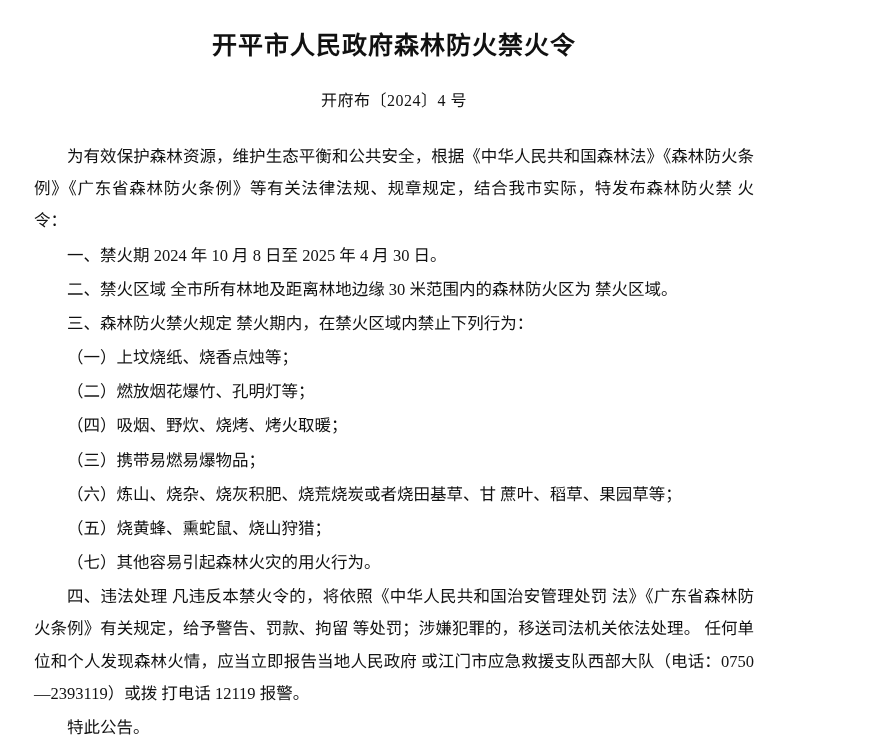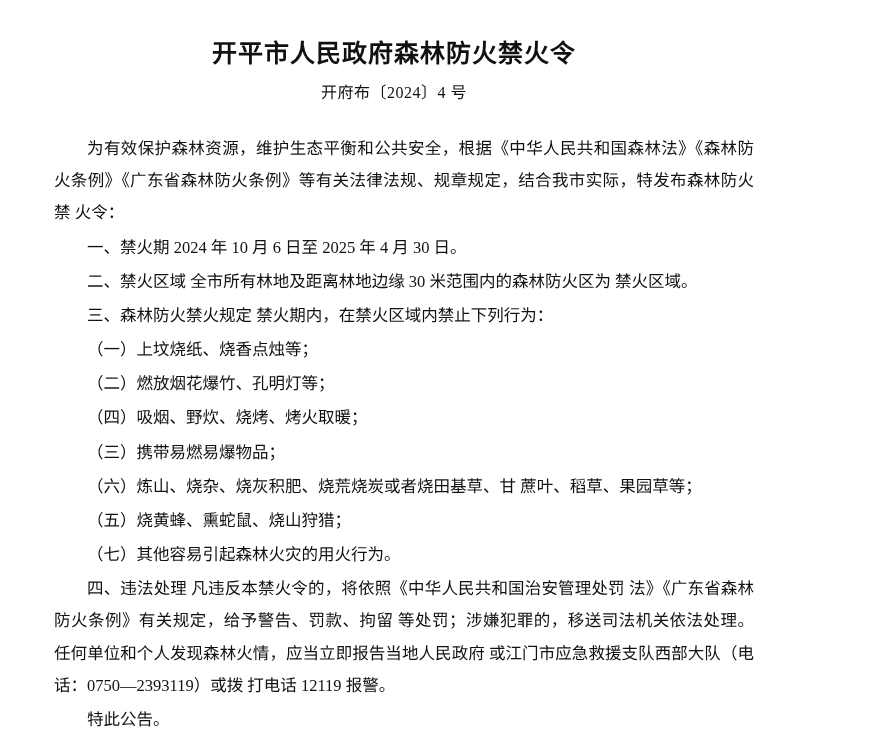--- a/index.html
+++ b/index.html
@@ -18,7 +18,7 @@
     width: 788px;
     height: 743px;
     box-sizing: border-box;
-    padding: 26px 34px 10px 34px;
+    padding: 18px 34px 10px 34px;
     position: relative;
   }
   .doc-title {

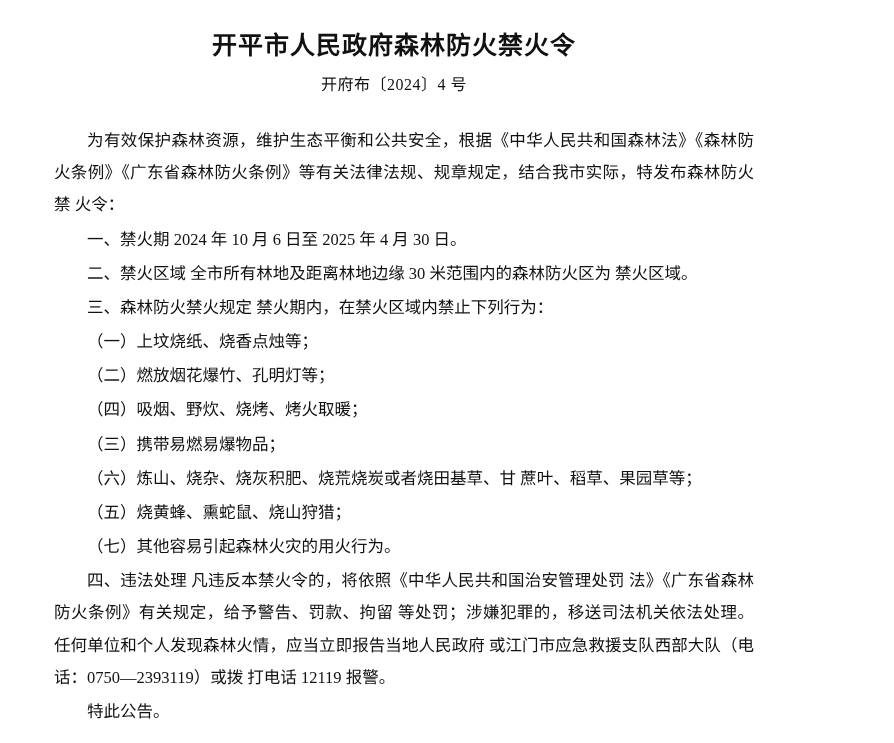--- a/index.html
+++ b/index.html
@@ -34,7 +34,7 @@
   .doc-number {
     text-align: center;
     font-size: 16px;
-    margin-top: 8px;
+    margin-top: 24px;
     margin-bottom: 0;
     letter-spacing: 0.5px;
     color: #111;

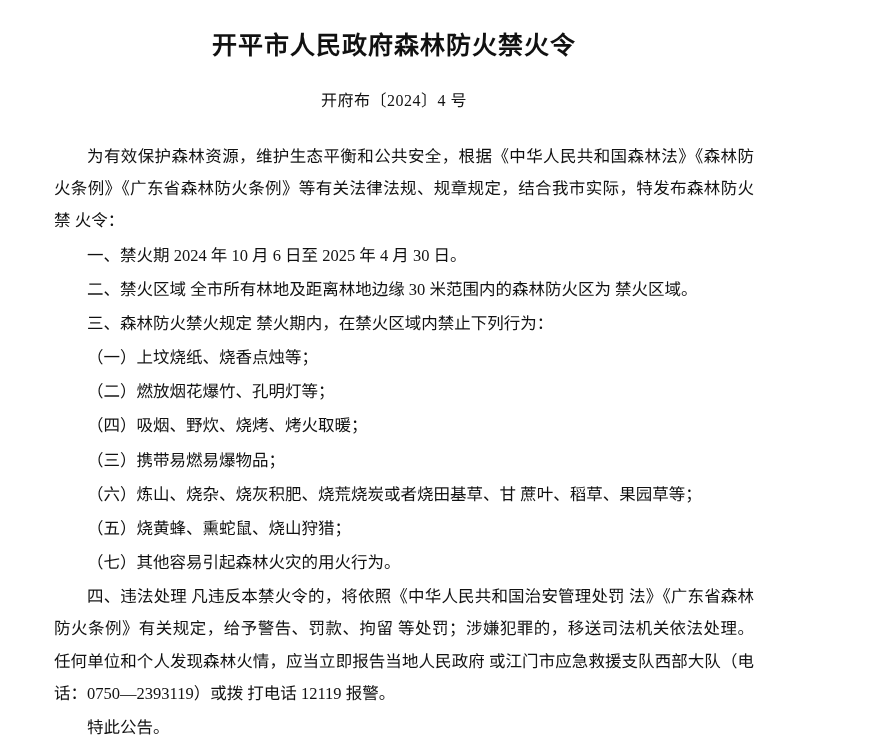--- a/index.html
+++ b/index.html
@@ -41,7 +41,6 @@
   }
   .body-block {
     margin-top: 30px;
-    margin-left: 20px;
   }
   p.para {
     font-size: 16.5px;

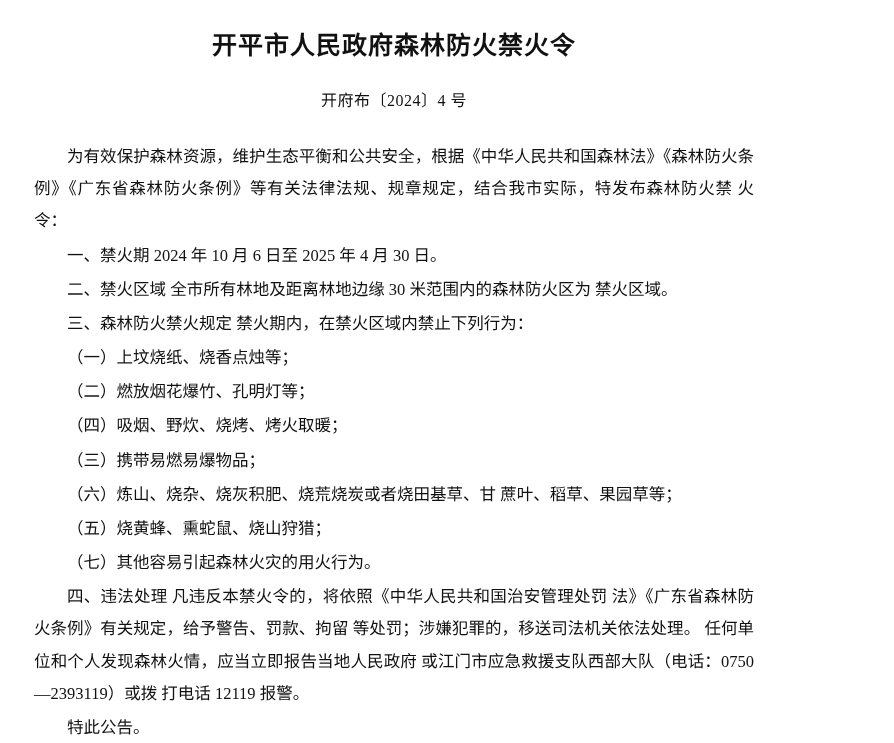--- a/index.html
+++ b/index.html
@@ -88,7 +88,7 @@
 
     <p class="para indent">为有效保护森林资源，维护生态平衡和公共安全，根据《中华人民共和国森林法》《森林防火条例》《广东省森林防火条例》等有关法律法规、规章规定，结合我市实际，特发布森林防火禁 火令：</p>
 
-    <p class="para item">一、禁火期 2024 年 10 月 6 日至 2025 年 4 月 30 日。</p>
+    <p class="para item">一、禁火期 2024 年 10 月 8 日至 2025 年 4 月 30 日。</p>
 
     <p class="para item">二、禁火区域 全市所有林地及距离林地边缘 30 米范围内的森林防火区为 禁火区域。</p>
 

